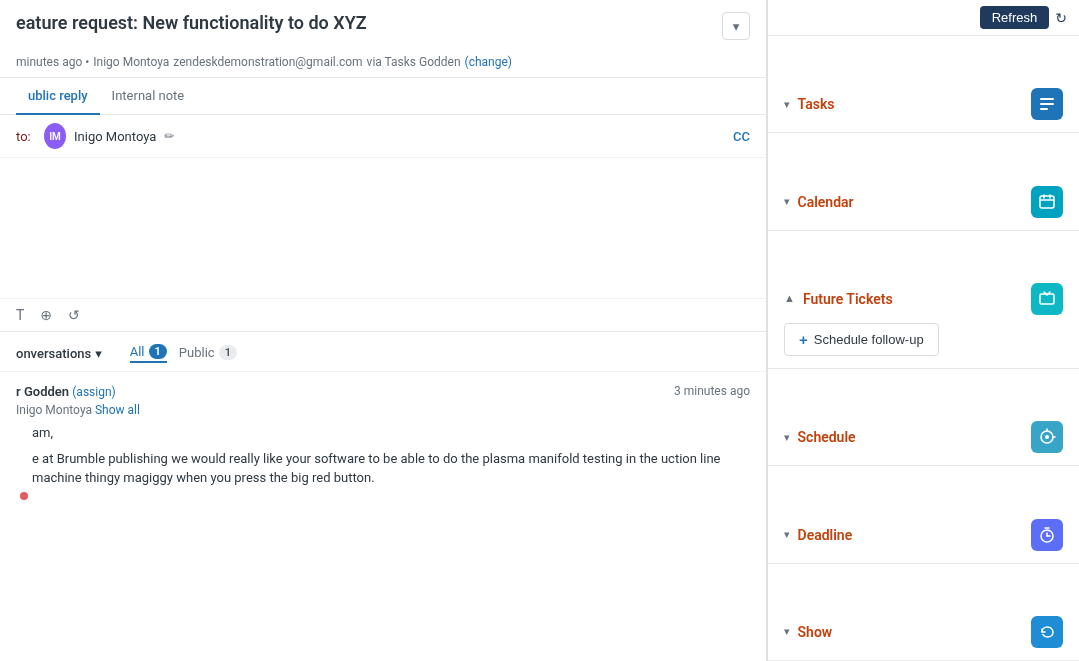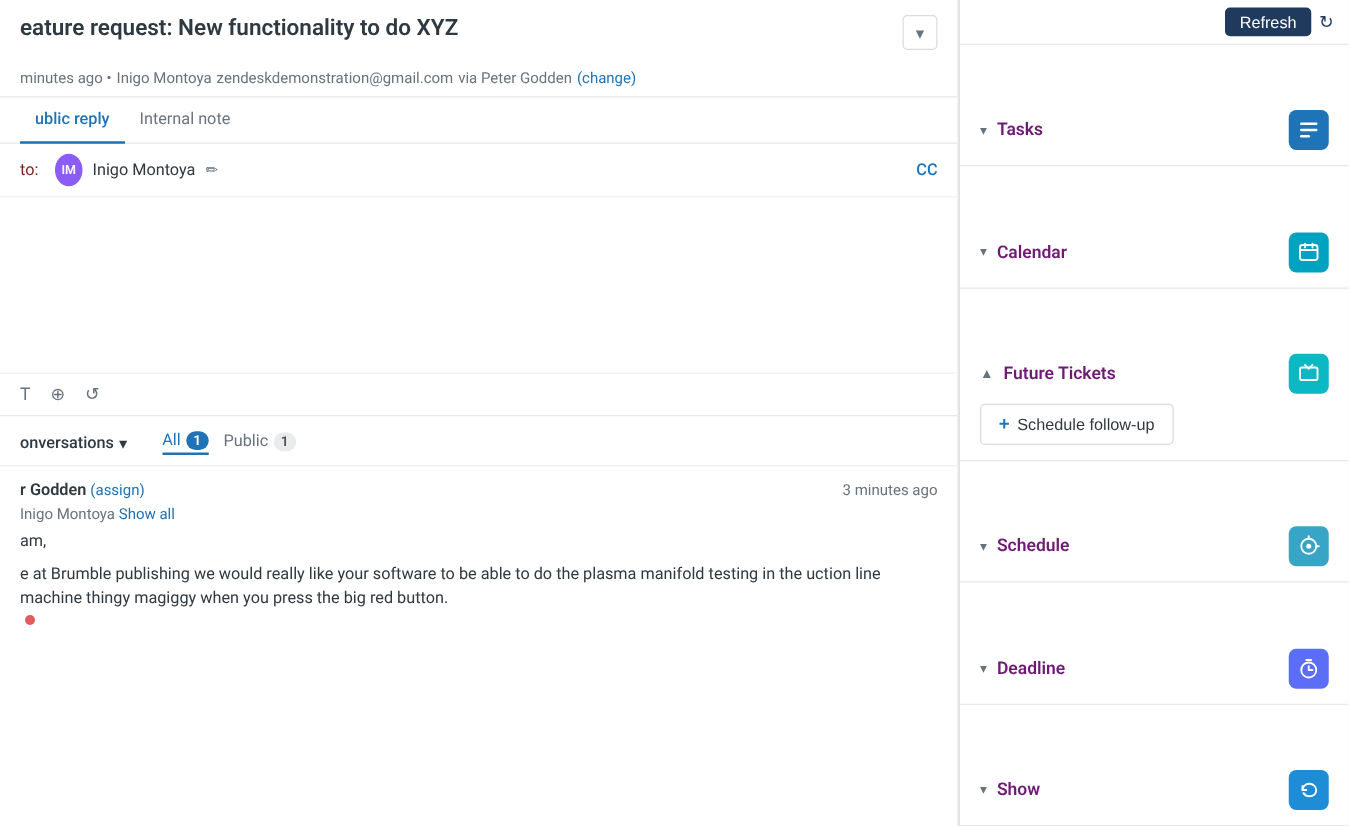--- a/index.html
+++ b/index.html
@@ -423,7 +423,7 @@
       <span>minutes ago •</span>
       <span>Inigo Montoya</span>
       <span>zendeskdemonstration@gmail.com</span>
-      <span>via Peter Godden</span>
+      <span>via Tasks Godden</span>
       <a class="change-link">(change)</a>
     </div>
     <button class="dropdown-btn">

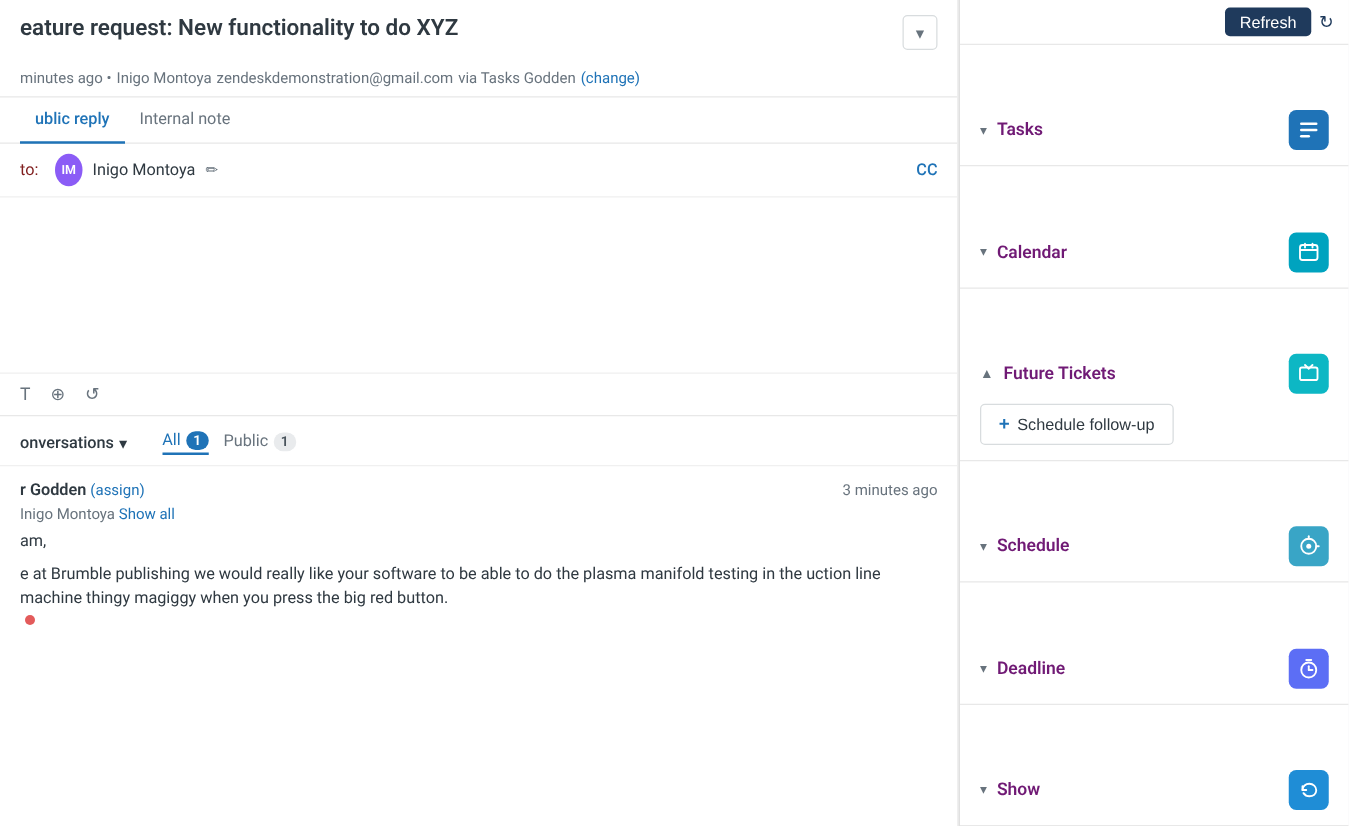--- a/index.html
+++ b/index.html
@@ -358,7 +358,7 @@
     .section-title {
       font-size: 14px;
       font-weight: 600;
-      color: #701a75;
+      color: #c2410c;
     }
 
     .section-icon-btn {

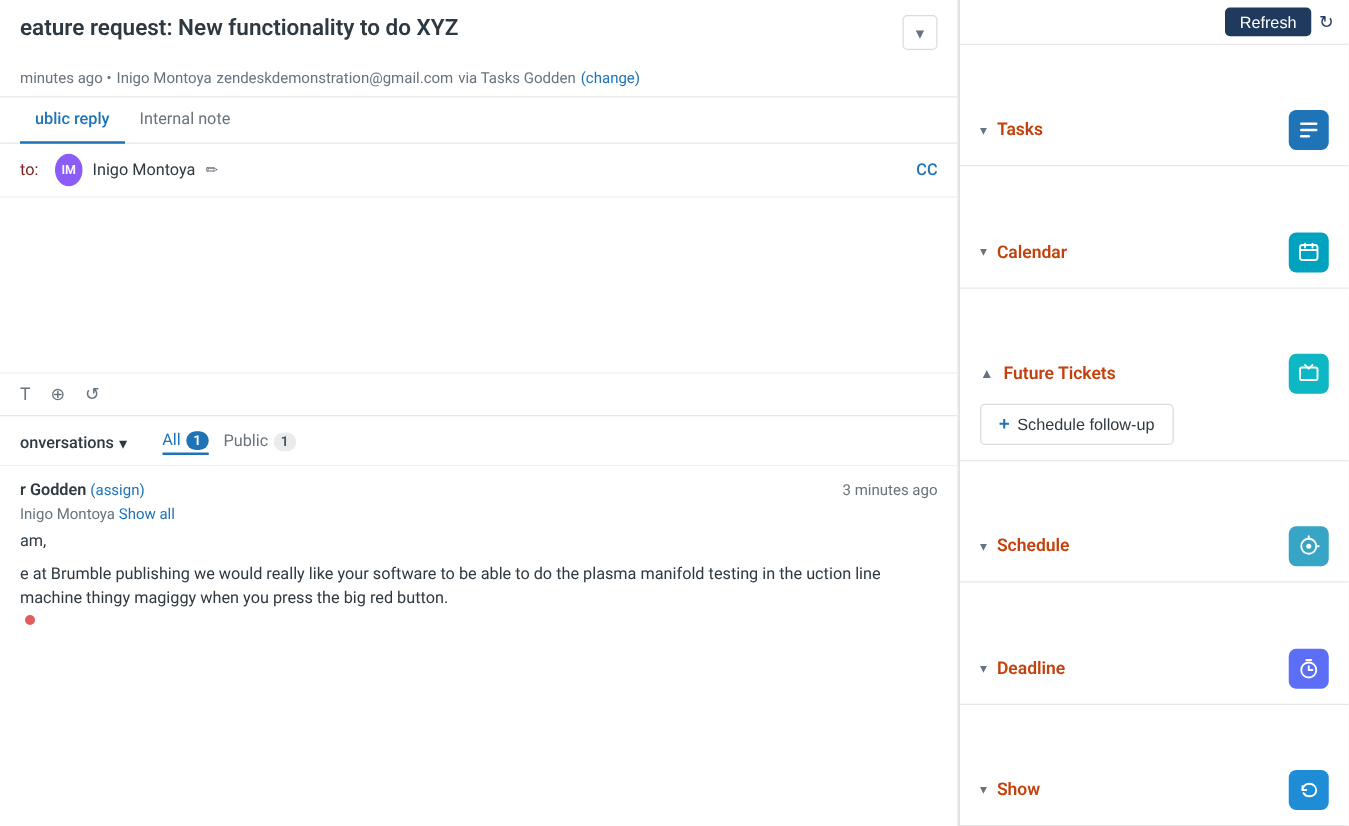--- a/index.html
+++ b/index.html
@@ -278,6 +278,7 @@
       font-size: 13px;
       color: #2f3941;
       line-height: 1.5;
+      margin-left: 16px;
     }
 
     .red-dot {

